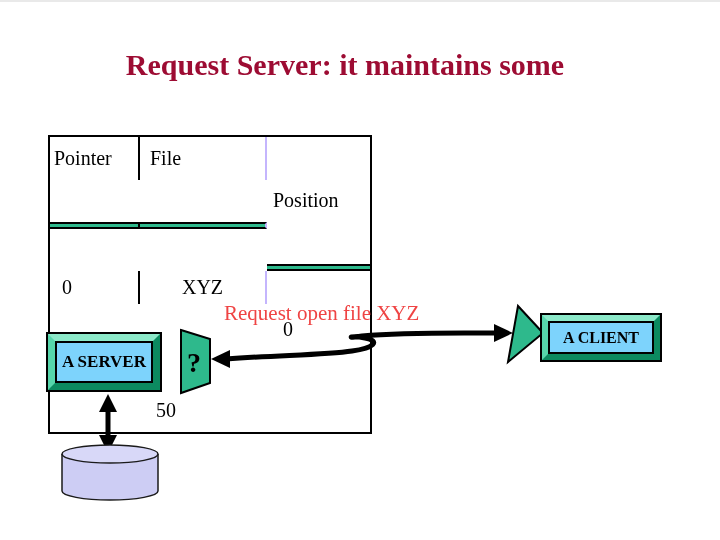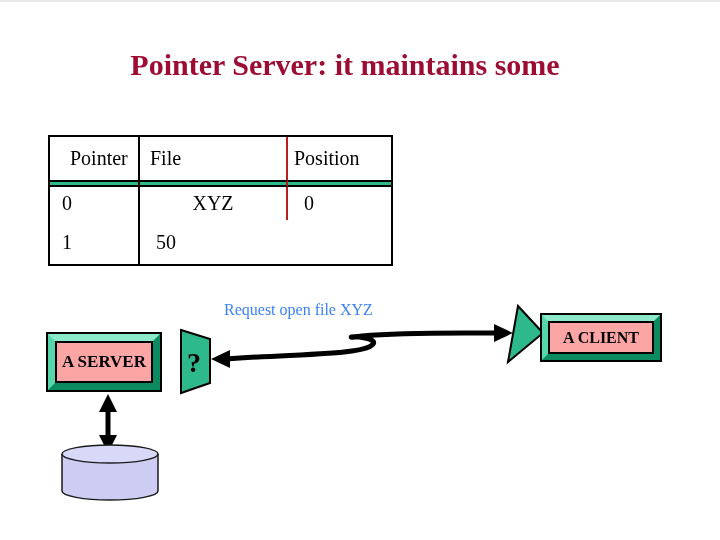--- a/index.html
+++ b/index.html
@@ -72,7 +72,7 @@
 <div class="slide">
 
   <div class="title">
-    <div>Pointer Server: it maintains some</div>
+    <div>Request Server: it maintains some</div>
   </div>
 
   <div class="tbl">

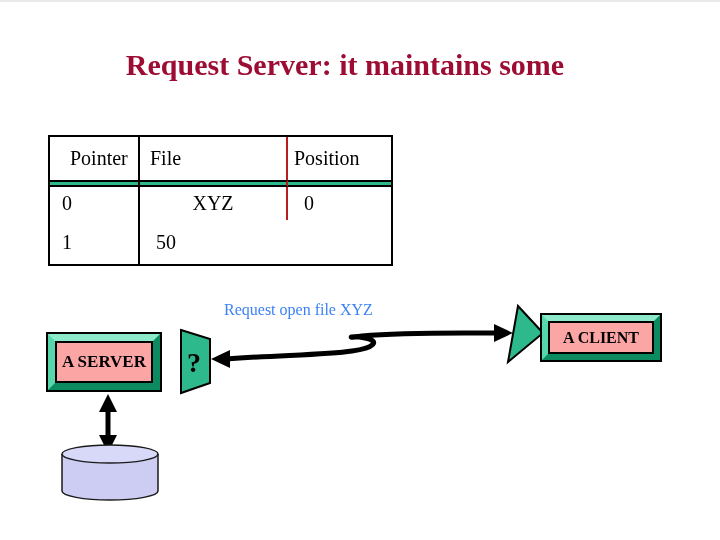--- a/index.html
+++ b/index.html
@@ -23,7 +23,7 @@
   .c0 { width:90px; border-right:2px solid #000; }
   .c1 { width:148px; border-right:2px solid #b91c1c; }
   .c2 { width:103px; }
-  .hrow .cell { height:43px; padding-left:20px; }
+  .hrow .cell { height:43px; padding-left:4px; }
   .hrow .c1 { padding-left:10px; }
   .hrow .c2 { padding-left:6px; }
   .sep .cell { height:7px; background:#2eb98c; border-top:2px solid #000; border-bottom:2px solid #000; padding:0; }

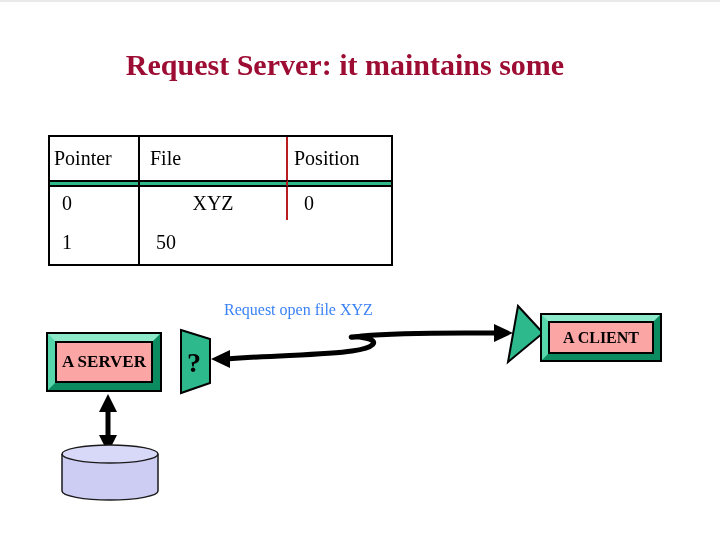--- a/index.html
+++ b/index.html
@@ -21,7 +21,7 @@
   .trow { display:flex; }
   .cell { box-sizing:border-box; display:flex; align-items:center; font-size:20px; color:#000; }
   .c0 { width:90px; border-right:2px solid #000; }
-  .c1 { width:148px; border-right:2px solid #b91c1c; }
+  .c1 { width:127px; border-right:2px solid #c4b5fd; }
   .c2 { width:103px; }
   .hrow .cell { height:43px; padding-left:4px; }
   .hrow .c1 { padding-left:10px; }

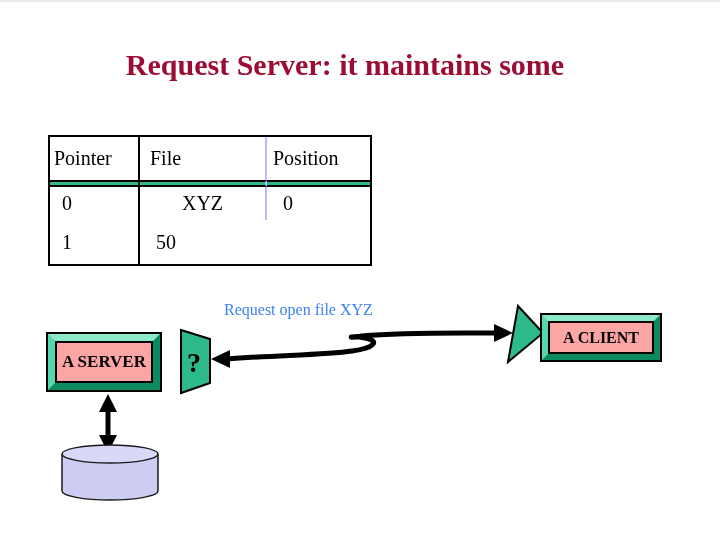--- a/index.html
+++ b/index.html
@@ -22,7 +22,7 @@
   .cell { box-sizing:border-box; display:flex; align-items:center; font-size:20px; color:#000; }
   .c0 { width:90px; border-right:2px solid #000; }
   .c1 { width:127px; border-right:2px solid #c4b5fd; }
-  .c2 { width:103px; }
+  .c2 { width:103px;margin-top:42px; }
   .hrow .cell { height:43px; padding-left:4px; }
   .hrow .c1 { padding-left:10px; }
   .hrow .c2 { padding-left:6px; }

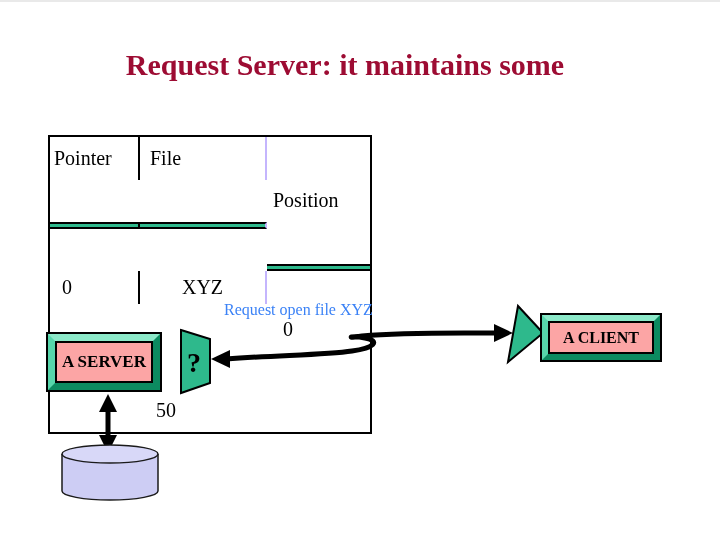--- a/index.html
+++ b/index.html
@@ -39,7 +39,7 @@
   .code .ln3 { padding-left:72px; }
 
   
-  .lbl { position:absolute; font-size:16px; color:#3b82f6; white-space:nowrap; }
+  .lbl { position:absolute; font-size:21px; color:#ef4444; white-space:nowrap; }
   .req { left:224px; top:299px; }
   .ans { left:257px; top:372px; }
 

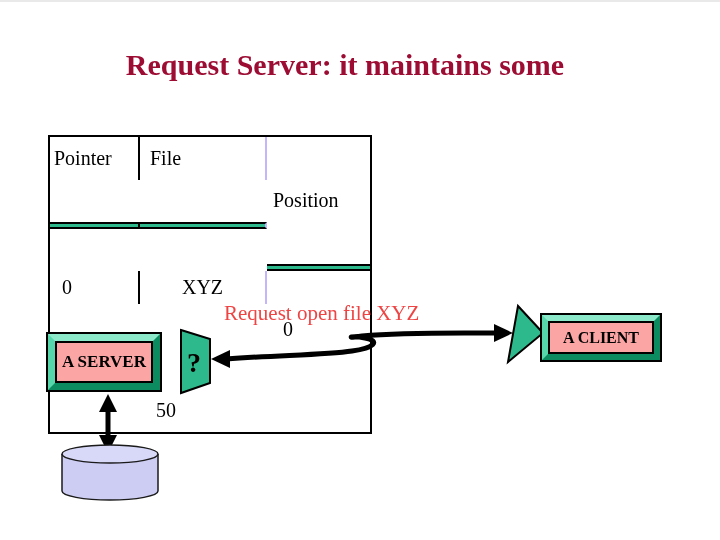--- a/index.html
+++ b/index.html
@@ -54,7 +54,7 @@
     border-color:#8ce9c9 #0c8a60 #0c8a60 #56d6ab;
   }
   .box3d .face {
-    position:absolute; inset:7px; border:2px solid #000; background:#fca5a5;
+    position:absolute; inset:7px; border:2px solid #000; background:#7dd3fc;
     display:flex; align-items:center; justify-content:center;
     font-weight:bold; color:#000; white-space:nowrap;
   }

